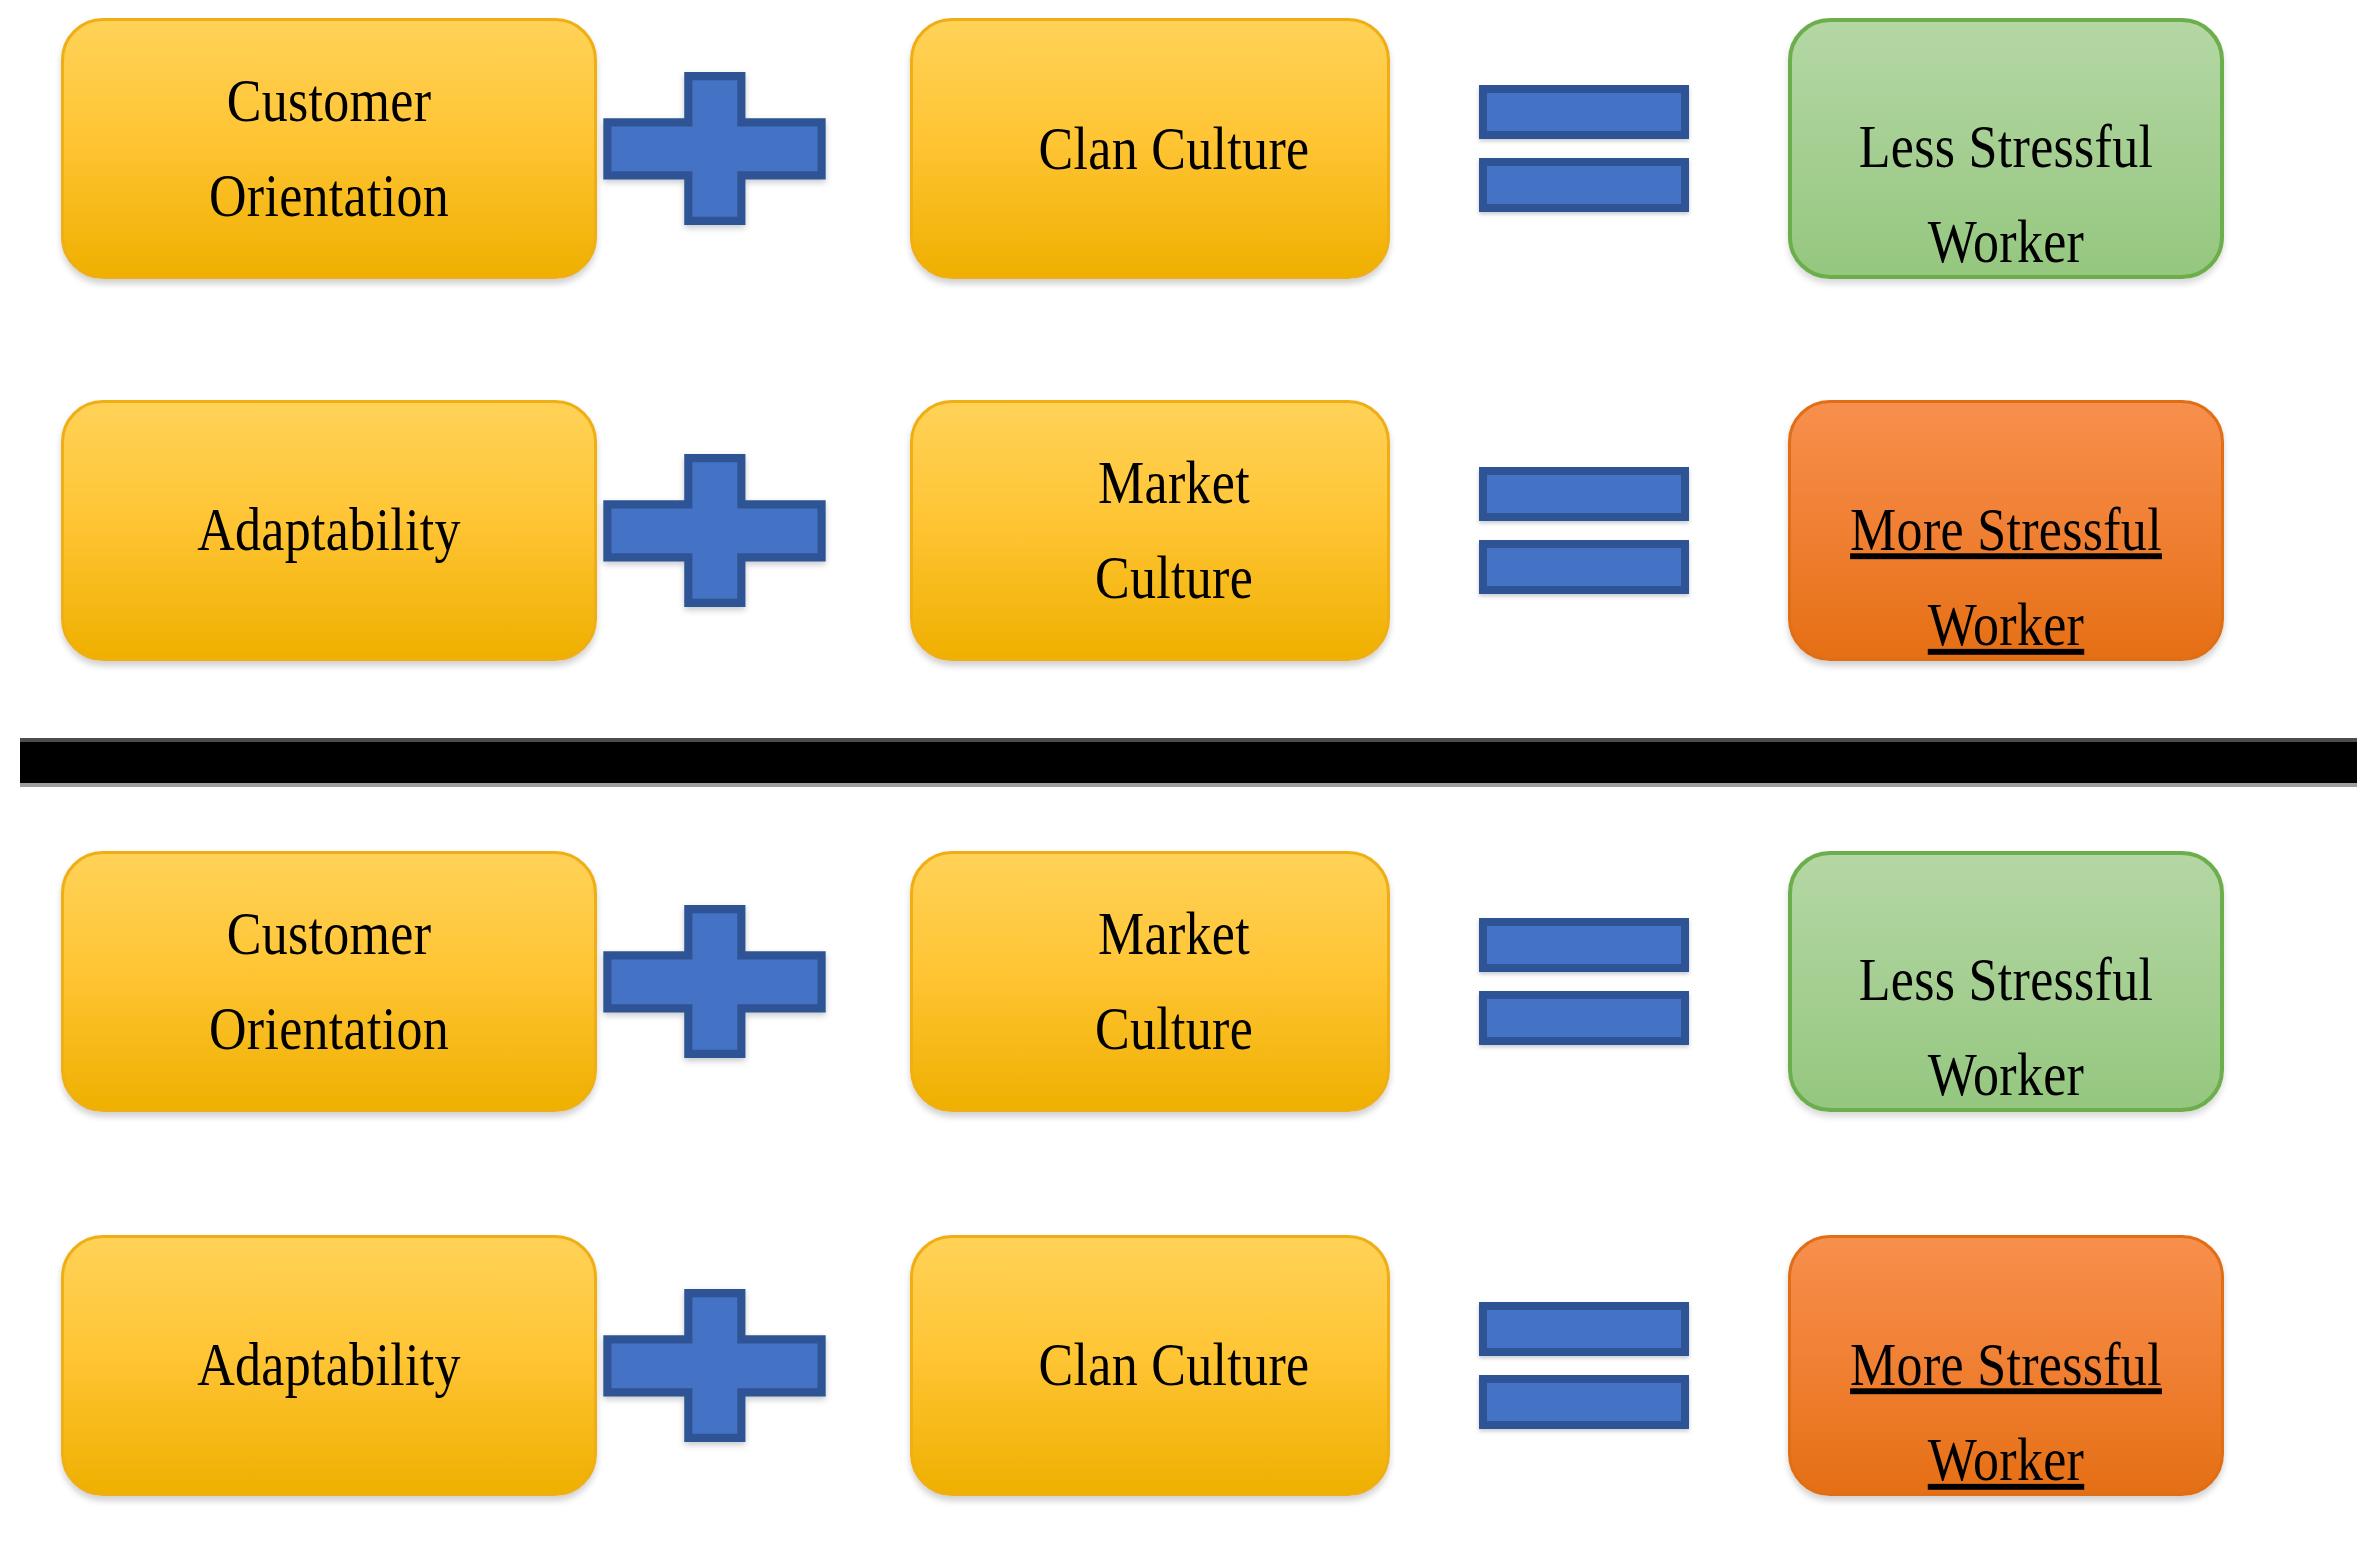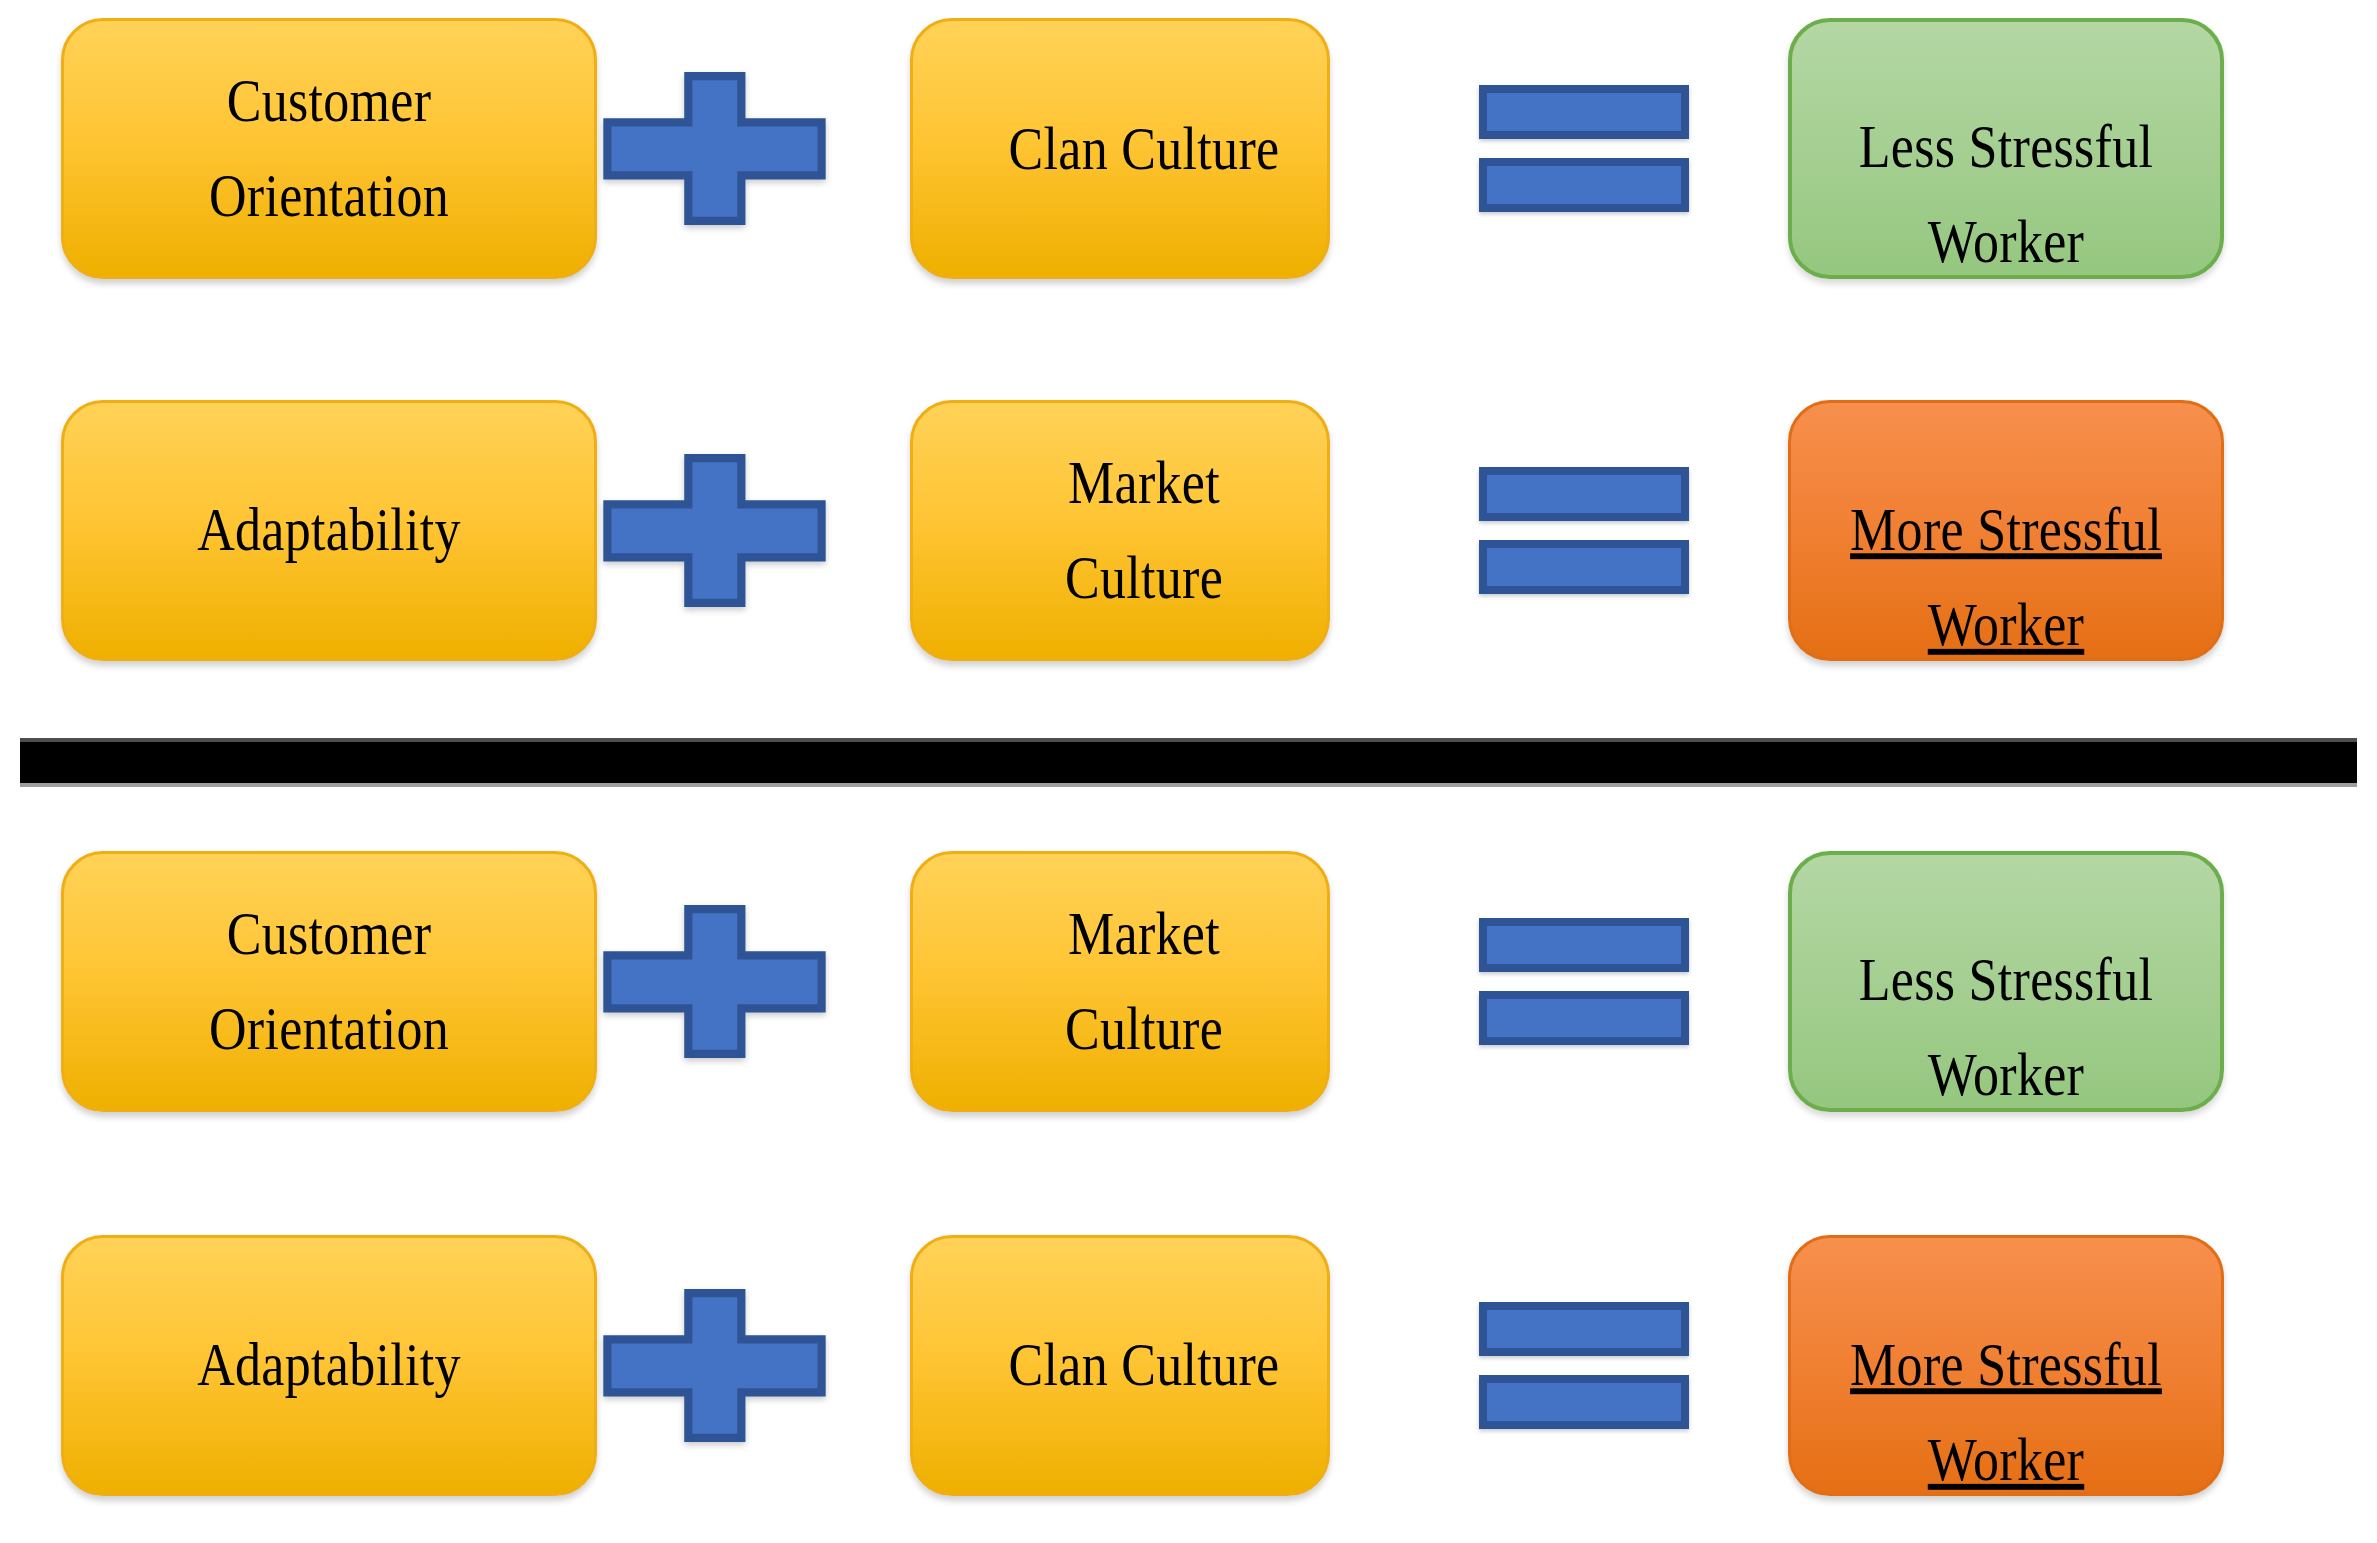--- a/index.html
+++ b/index.html
@@ -49,7 +49,7 @@
   }
 
   .factor1 { left: 61px;  width: 536px; }
-  .factor2 { left: 910px; width: 420px; padding-left: 48px; }
+  .factor2 { left: 910px; width: 480px; padding-left: 48px; }
   .result  { left: 1788px; width: 436px; align-items: flex-end; }
 
   .gold {

